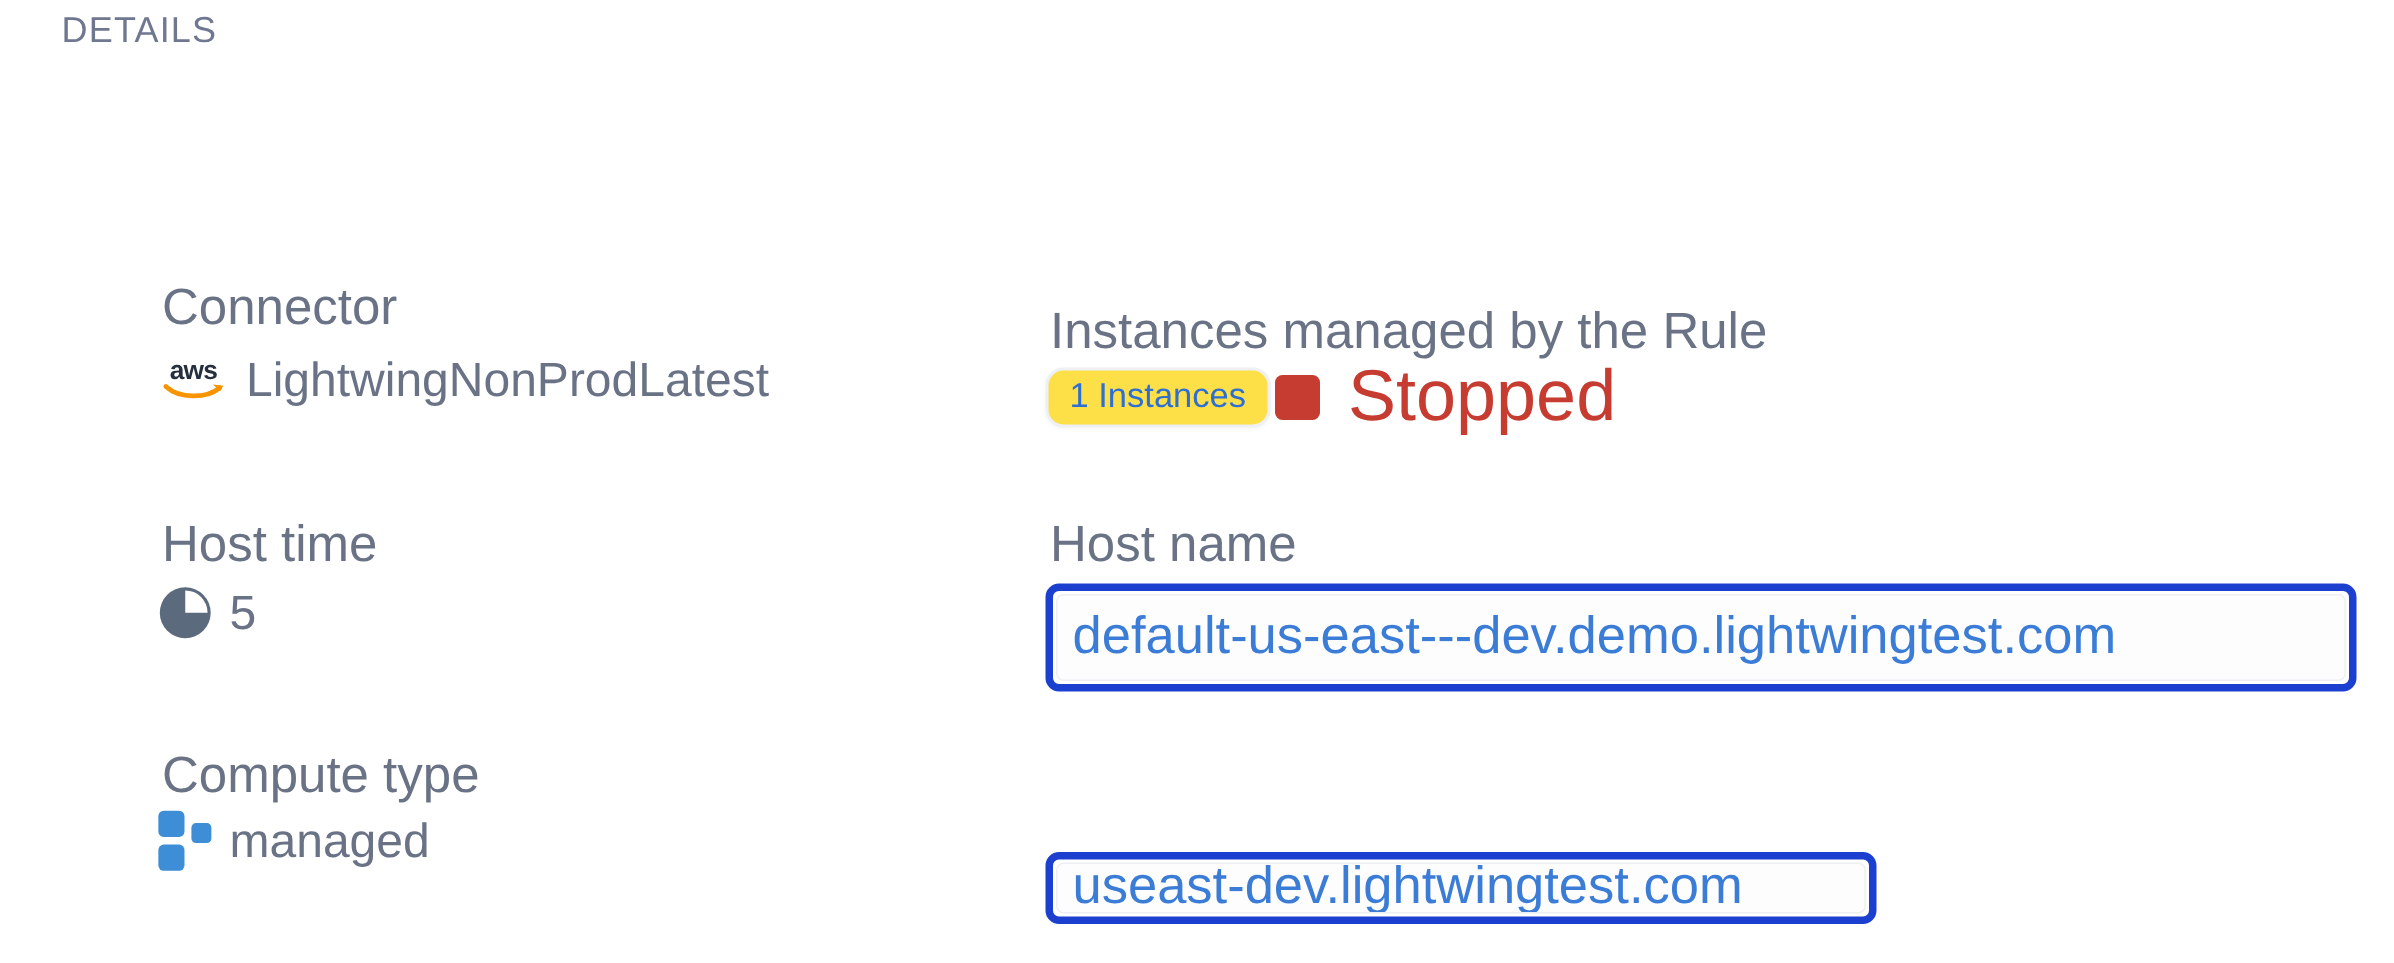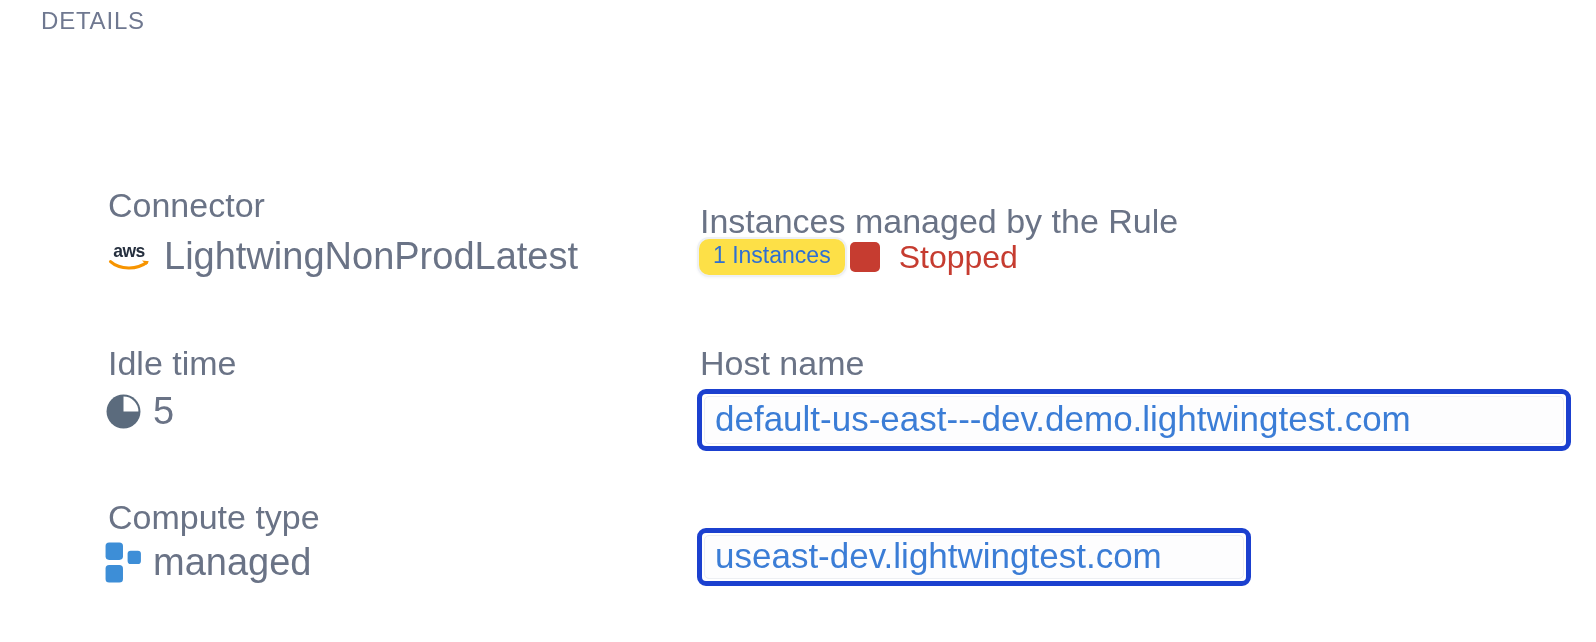--- a/index.html
+++ b/index.html
@@ -22,7 +22,7 @@
     white-space:nowrap;
   }
   .value{
-    font-size:38px;color:var(--text_gray);line-height:1.2;
+    font-size:32px;color:var(--text_gray);line-height:1.2;
   }
   .icon-gap{margin-right:11px;display:inline-flex;align-items:flex-start;}
 

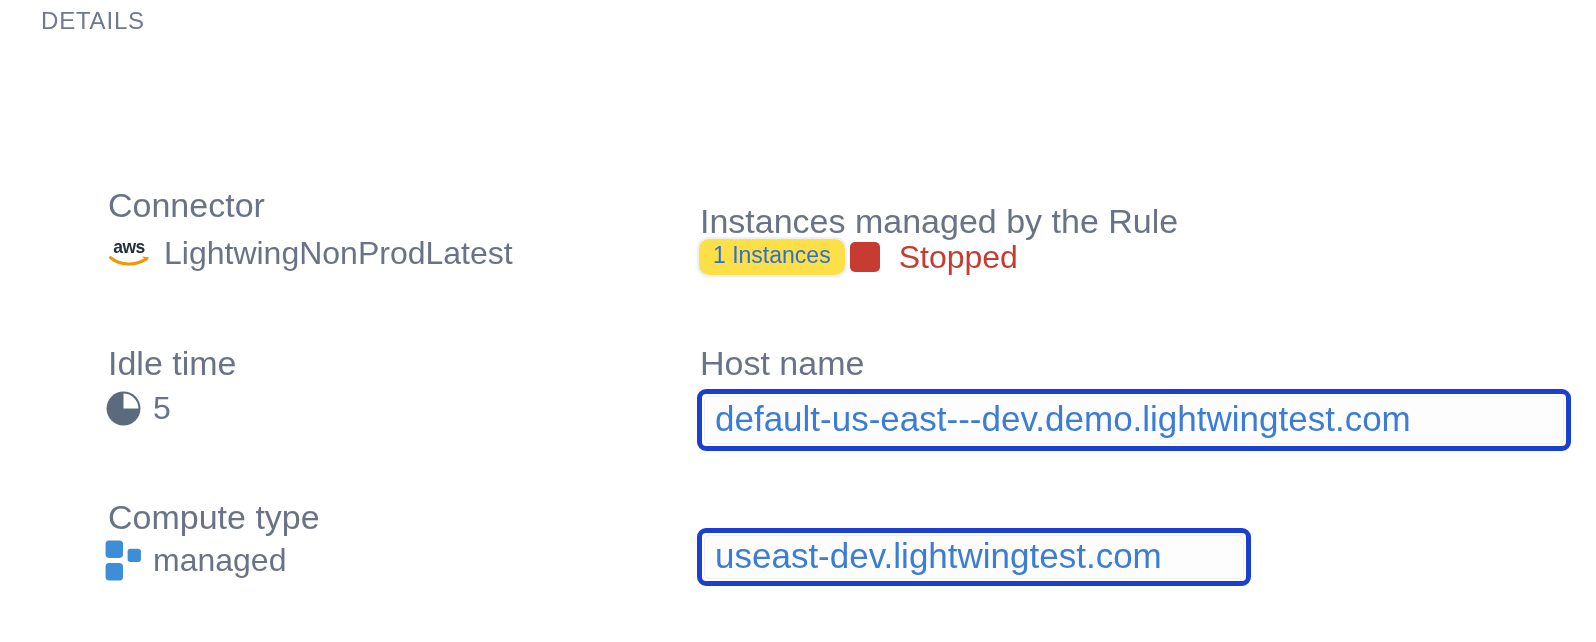--- a/index.html
+++ b/index.html
@@ -39,7 +39,7 @@
     background:var(--status_red);margin-left:3px;flex:none;
   }
   .status-text{
-    font-size:32px;color:var(--status_red);margin-left:19px;
+    font-size:48px;color:var(--status_red);margin-left:19px;
   }
 
   

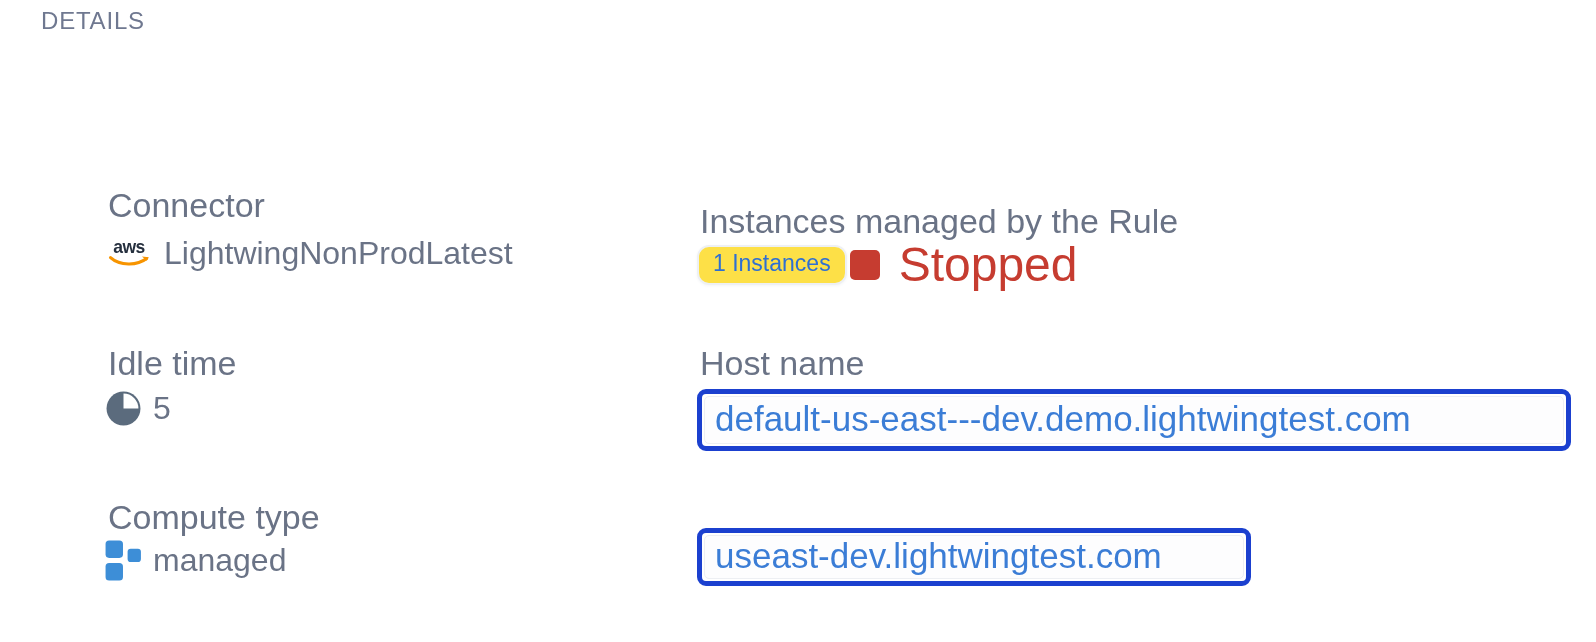--- a/index.html
+++ b/index.html
@@ -82,7 +82,7 @@
     <span class="status-text">Stopped</span>
   </div>
 
-  <div class="label" style="left:108px;top:343px">Idle time</div>
+  <div class="label" style="left:108px;top:343px">Host time</div>
   <div class="value-row" style="left:105px;top:389px">
     <span class="icon-gap">
       <svg width="37" height="37" viewBox="0 0 36 36">

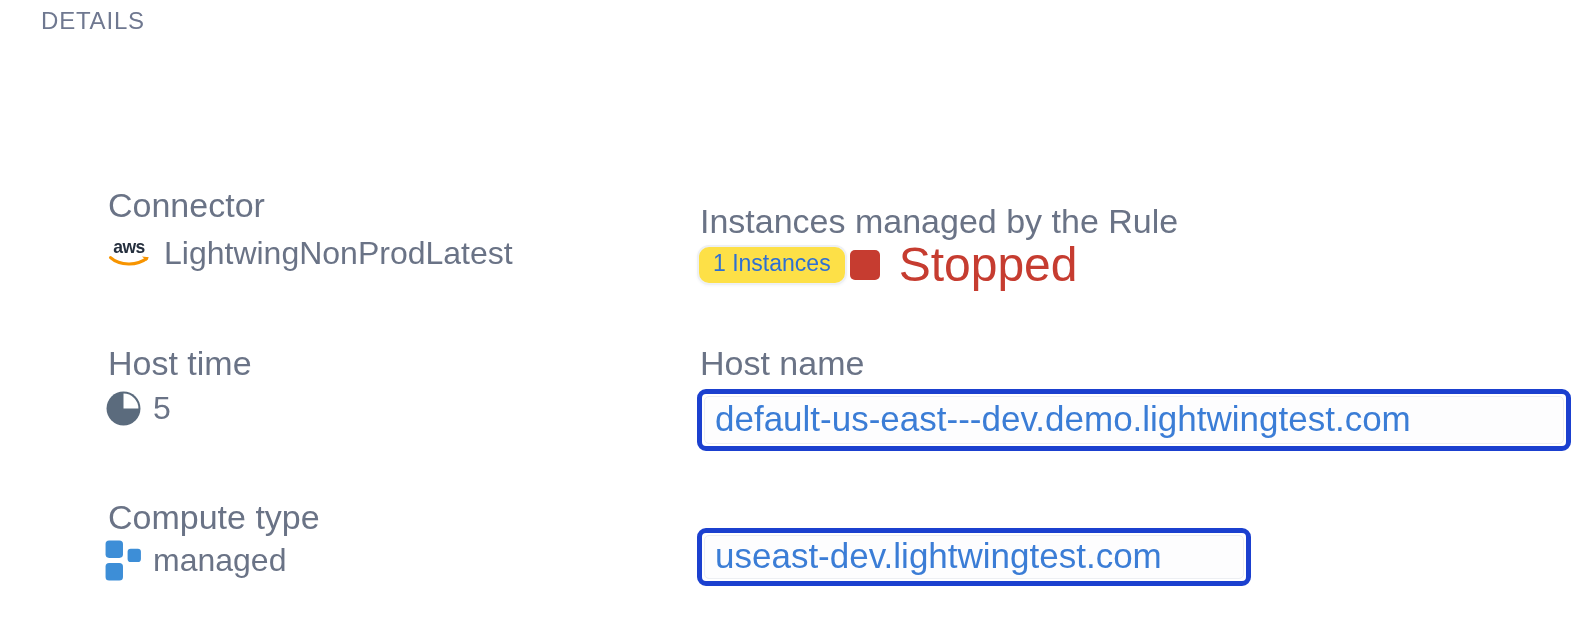--- a/index.html
+++ b/index.html
@@ -94,7 +94,7 @@
   </div>
 
   <div class="label" style="left:700px;top:343px">Host name</div>
-  <div class="link-outline" style="left:697px;top:389px;width:874px;height:62px">
+  <div class="link-outline" style="left:697px;top:389px;width:874px;height:72px">
     <a class="link-chip">default-us-east---dev.demo.lightwingtest.com</a>
   </div>
 

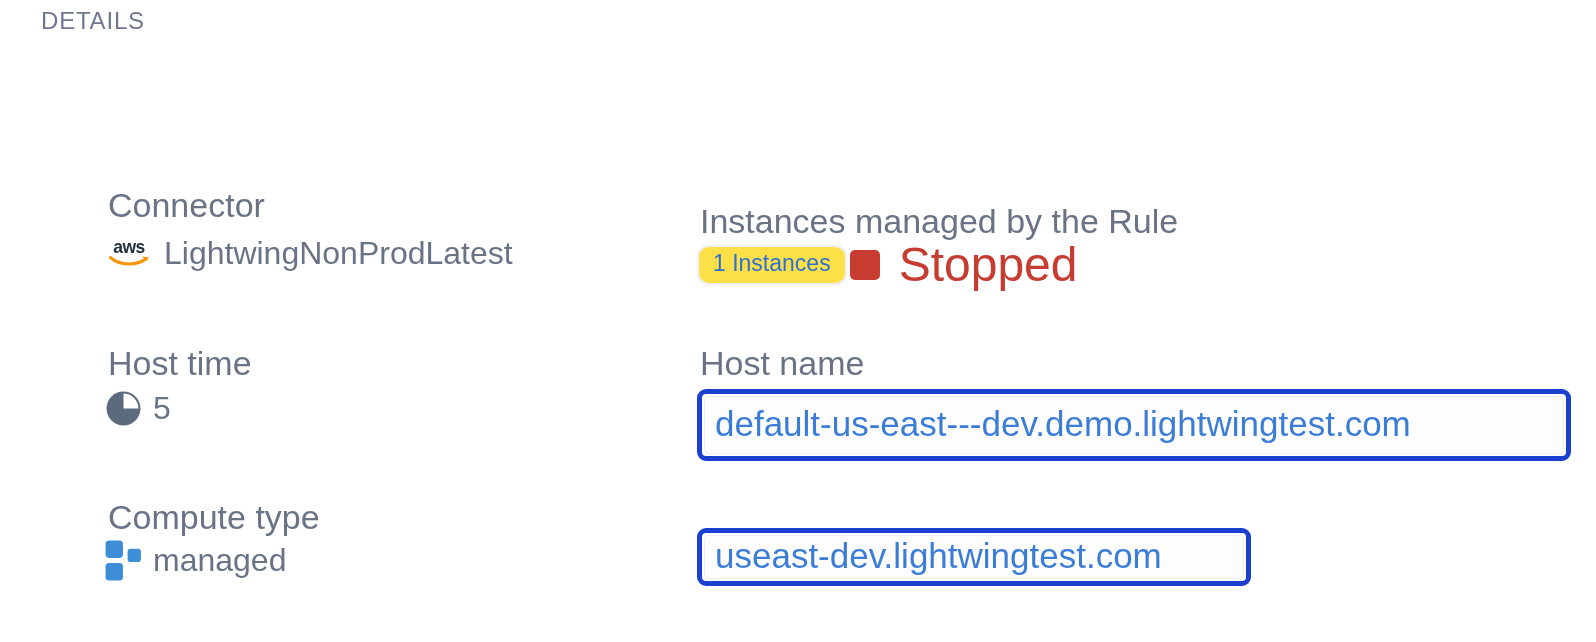--- a/index.html
+++ b/index.html
@@ -110,7 +110,7 @@
     <span class="value">managed</span>
   </div>
 
-  <div class="link-outline" style="left:697px;top:528px;width:554px;height:58px">
+  <div class="link-outline" style="left:697px;top:568px;width:554px;height:48px">
     <a class="link-chip">useast-dev.lightwingtest.com</a>
   </div>
 

